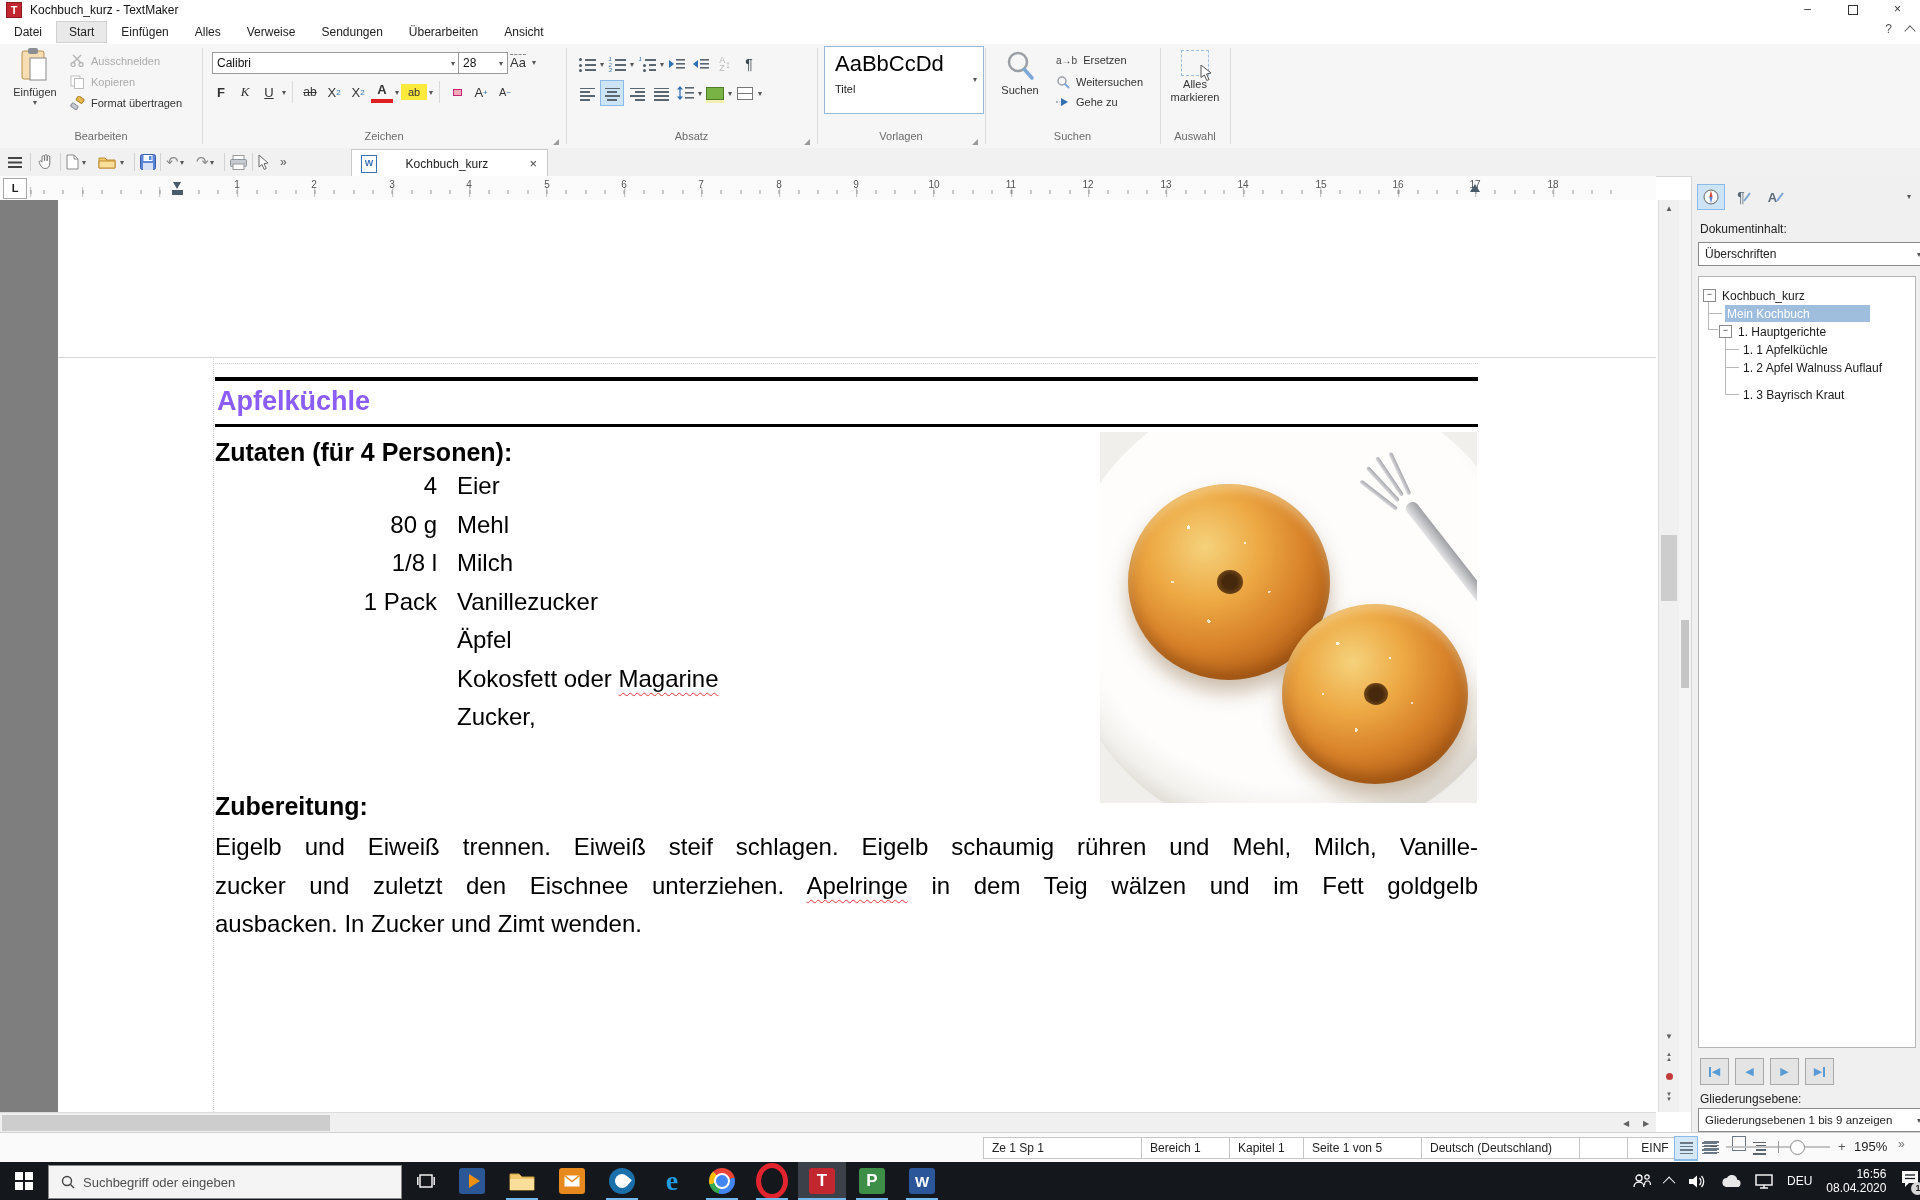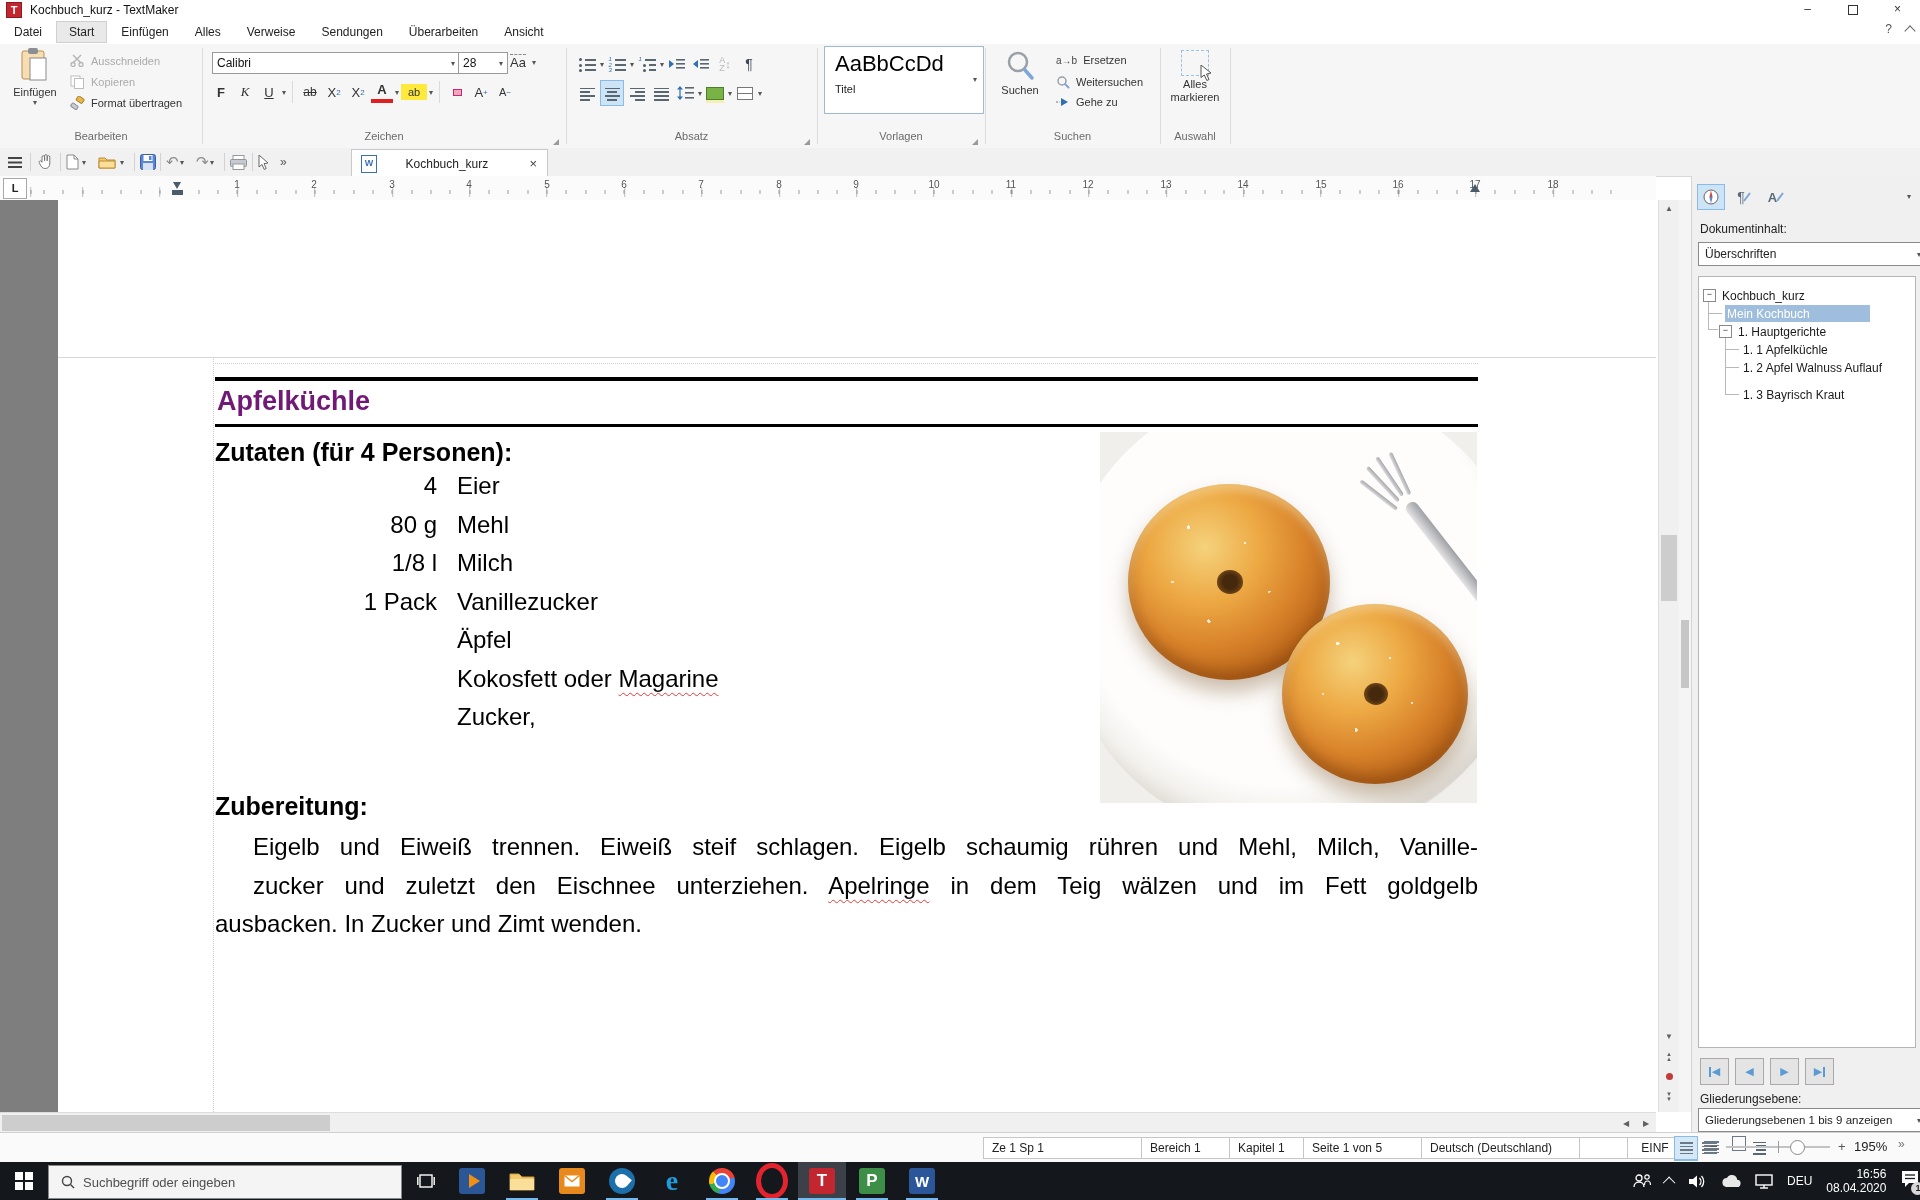--- a/index.html
+++ b/index.html
@@ -79,7 +79,7 @@
   .guide-h{position:absolute;left:155px;top:163px;width:1265px;height:0;border-top:1px dotted #cfcfcf;}
   .rule1{position:absolute;left:157px;top:177px;width:1263px;height:4px;background:#000;}
   .rule2{position:absolute;left:157px;top:224px;width:1263px;height:3px;background:#000;}
-  .h1{position:absolute;left:159px;top:186px;font-size:27px;font-weight:bold;color:#701a75;}
+  .h1{position:absolute;left:159px;top:186px;font-size:27px;font-weight:bold;color:#8b5cf6;}
   .h2{position:absolute;font-size:25px;font-weight:bold;color:#000;}
   .ing{position:absolute;left:157px;top:272px;font-size:24px;color:#000;}
   .ingrow{display:flex;height:38.5px;align-items:baseline;}

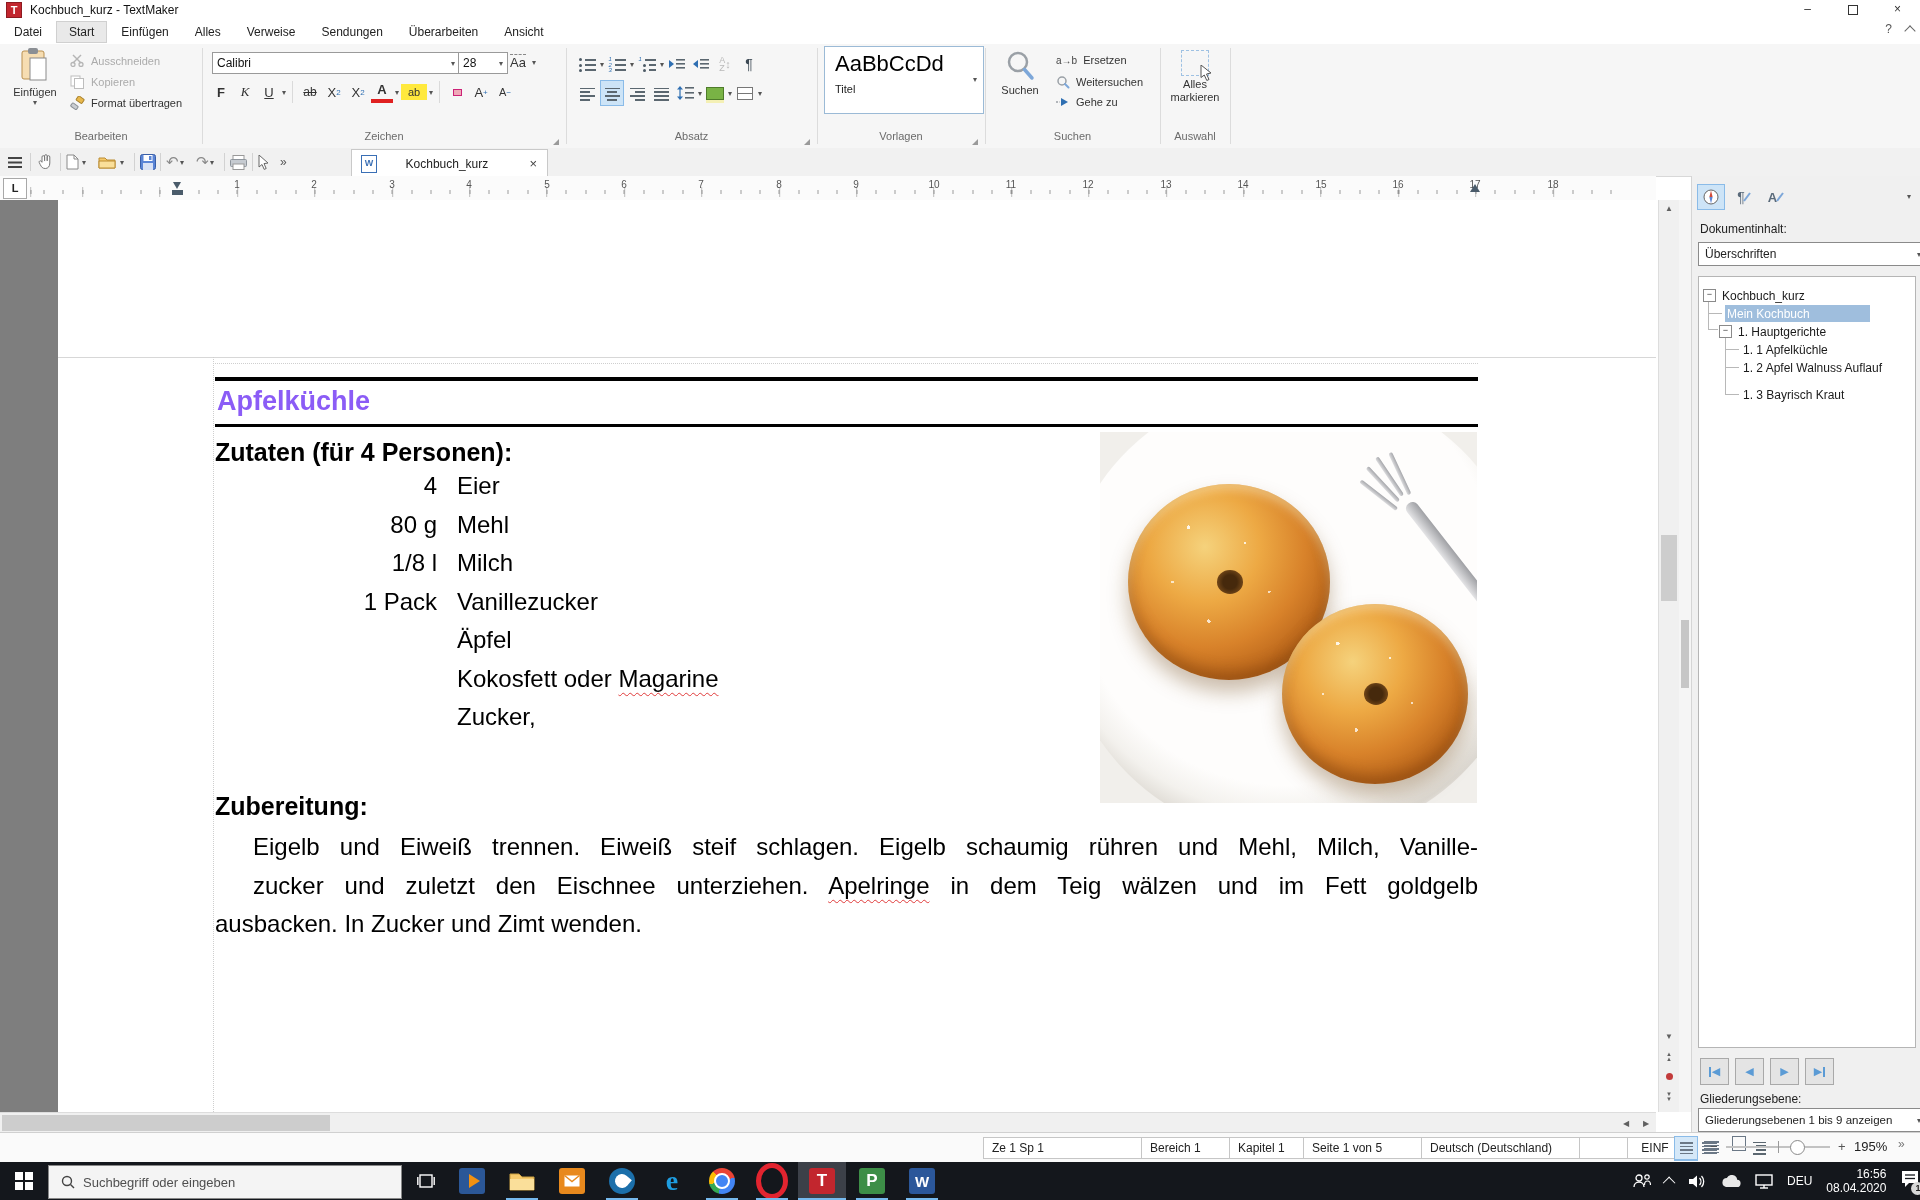--- a/index.html
+++ b/index.html
@@ -87,7 +87,7 @@
   .item{margin-left:20px;}
   .squig{text-decoration:underline;text-decoration-style:wavy;text-decoration-color:#e03a3a;text-decoration-thickness:1px;text-underline-offset:5px;}
   .para{position:absolute;left:157px;top:628px;width:1263px;font-size:24px;color:#000;line-height:38.5px;}
-  .jline{text-align:justify;text-align-last:justify;white-space:normal;margin-left:38px;}
+  .jline{text-align:justify;text-align-last:justify;white-space:normal;}
   
   .photo{position:absolute;left:1042px;top:232px;width:377px;height:371px;background:#f1efeb;overflow:hidden;}
   .plate{position:absolute;left:-40px;top:-50px;width:470px;height:460px;border-radius:50%;background:radial-gradient(circle at 48% 42%,#fefdfc 0 58%,#f3f1ed 66%,#dcd8d1 73%,#f1efeb 78%);}

